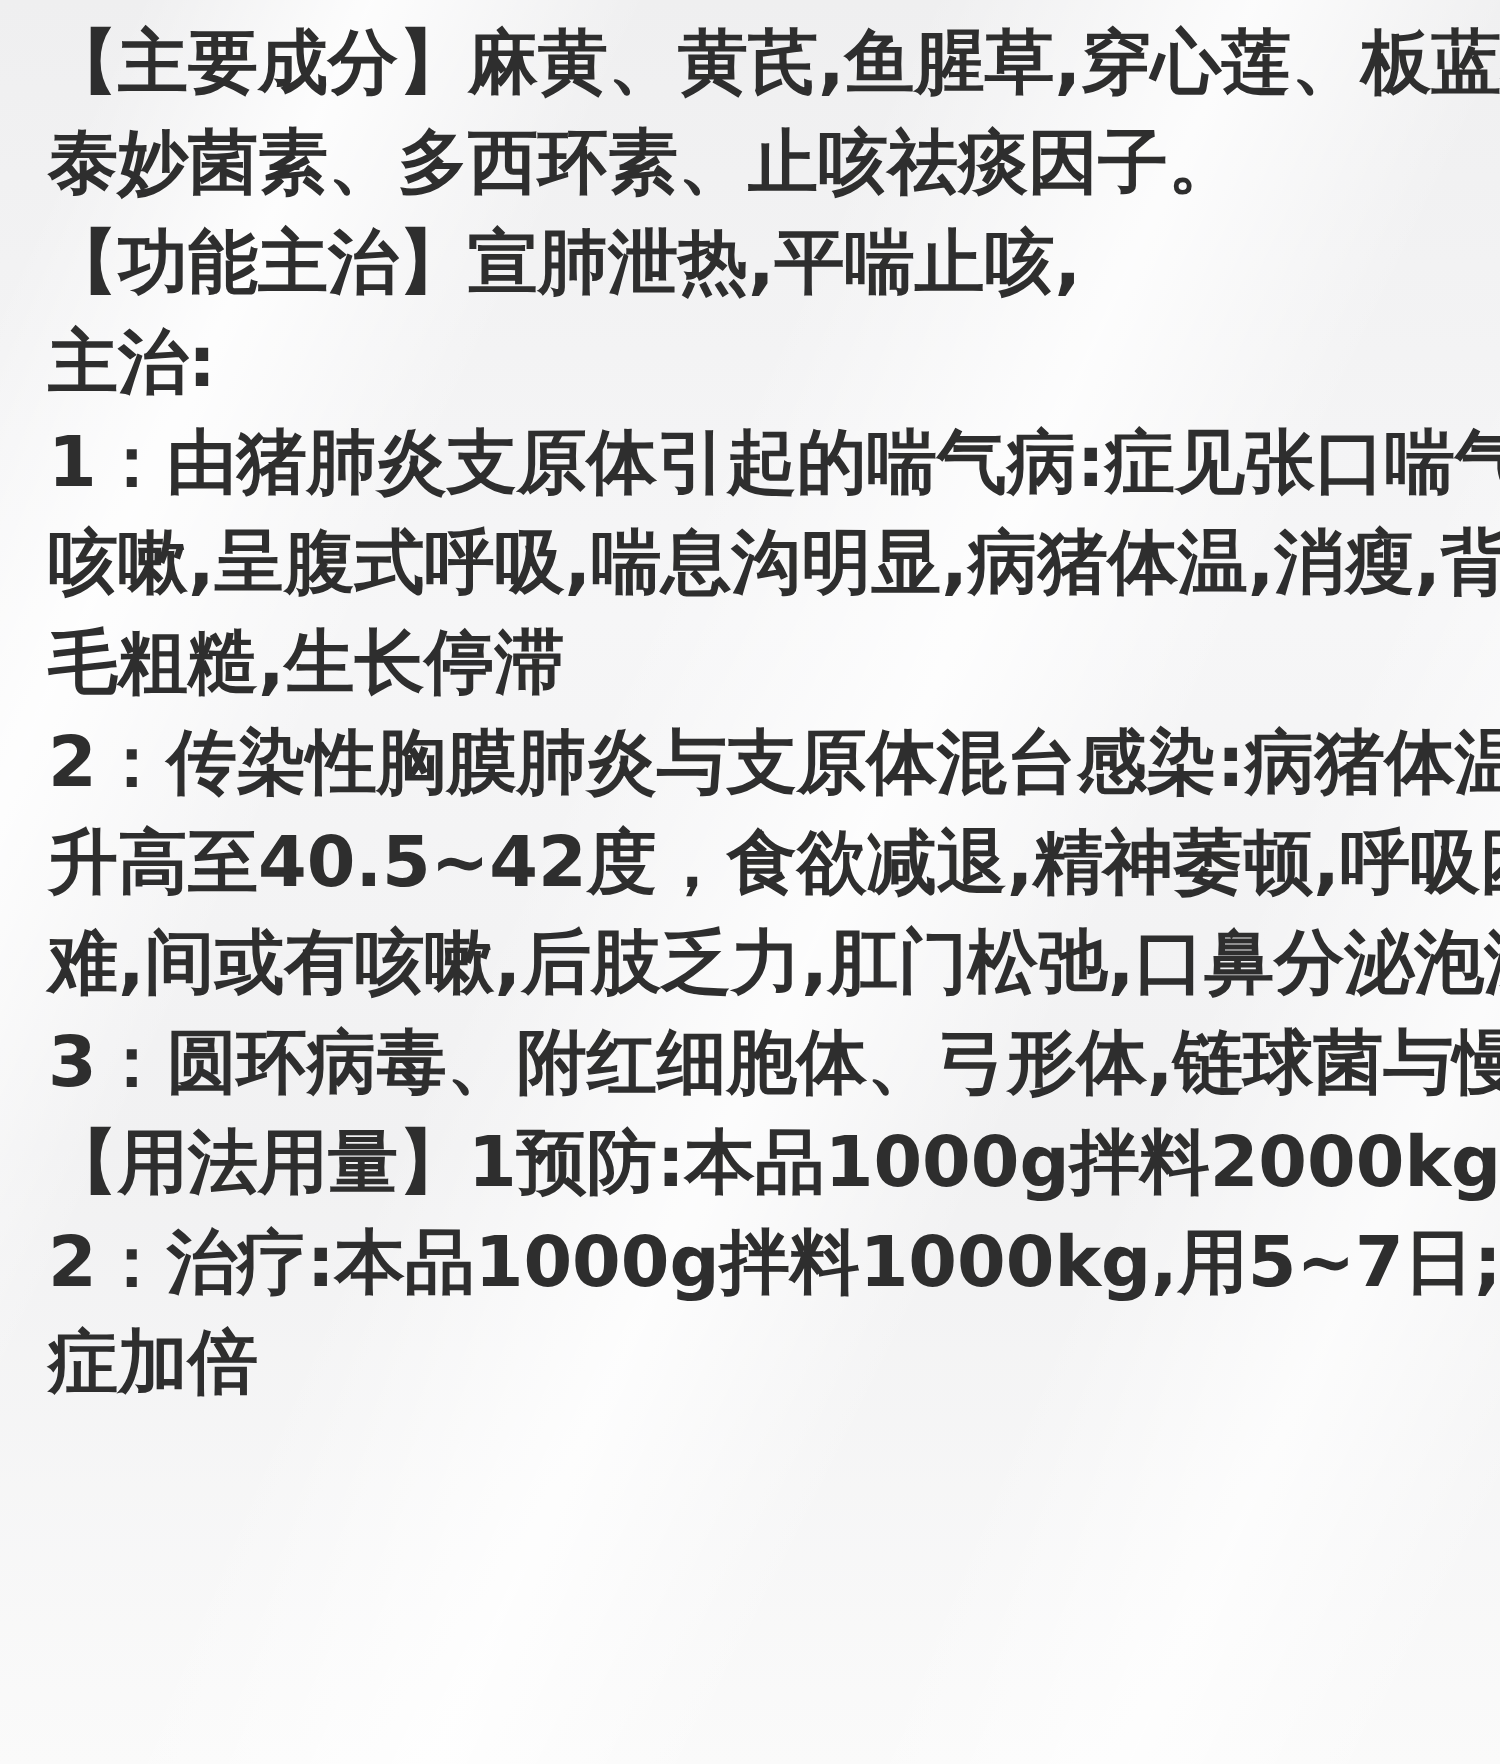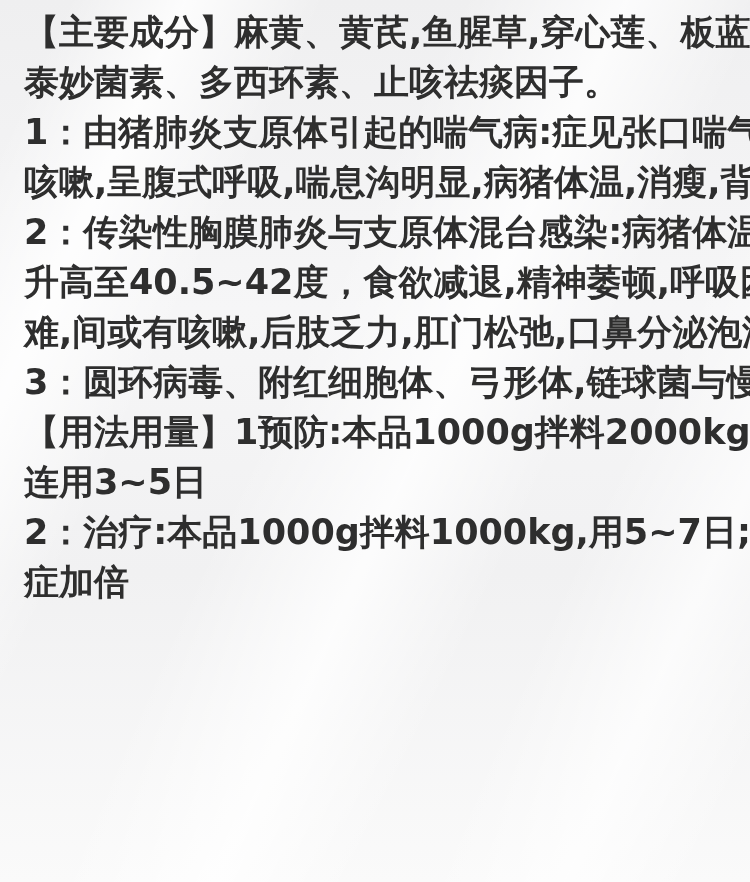--- a/index.html
+++ b/index.html
@@ -38,6 +38,7 @@
 <div class="label-page">
   <div class="text-line">【主要成分】麻黄、黄芪,鱼腥草,穿心莲、板蓝根,</div>
   <div class="text-line">泰妙菌素、多西环素、止咳祛痰因子。</div>
+  <div class="text-line">【功能主治】宣肺泄热,平喘止咳,</div>
   <div class="text-line">1：由猪肺炎支原体引起的喘气病:症见张口喘气,</div>
   <div class="text-line">咳嗽,呈腹式呼吸,喘息沟明显,病猪体温,消瘦,背</div>
   <div class="text-line">2：传染性胸膜肺炎与支原体混台感染:病猪体温</div>

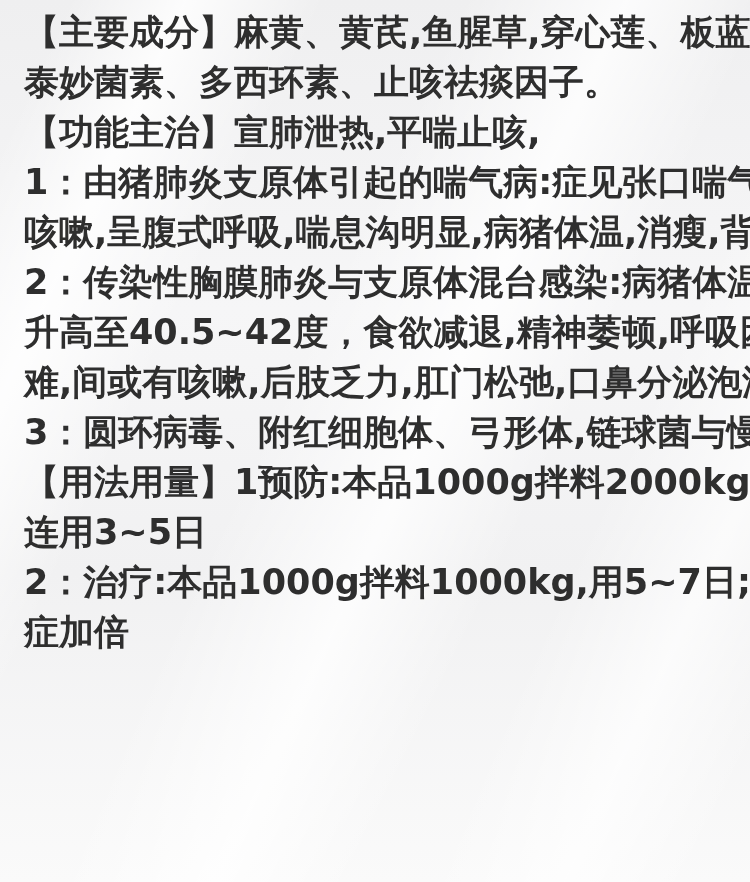--- a/index.html
+++ b/index.html
@@ -39,6 +39,7 @@
   <div class="text-line">【主要成分】麻黄、黄芪,鱼腥草,穿心莲、板蓝根,</div>
   <div class="text-line">泰妙菌素、多西环素、止咳祛痰因子。</div>
   <div class="text-line">【功能主治】宣肺泄热,平喘止咳,</div>
+  <div class="text-line">主治:</div>
   <div class="text-line">1：由猪肺炎支原体引起的喘气病:症见张口喘气,</div>
   <div class="text-line">咳嗽,呈腹式呼吸,喘息沟明显,病猪体温,消瘦,背</div>
   <div class="text-line">2：传染性胸膜肺炎与支原体混台感染:病猪体温</div>

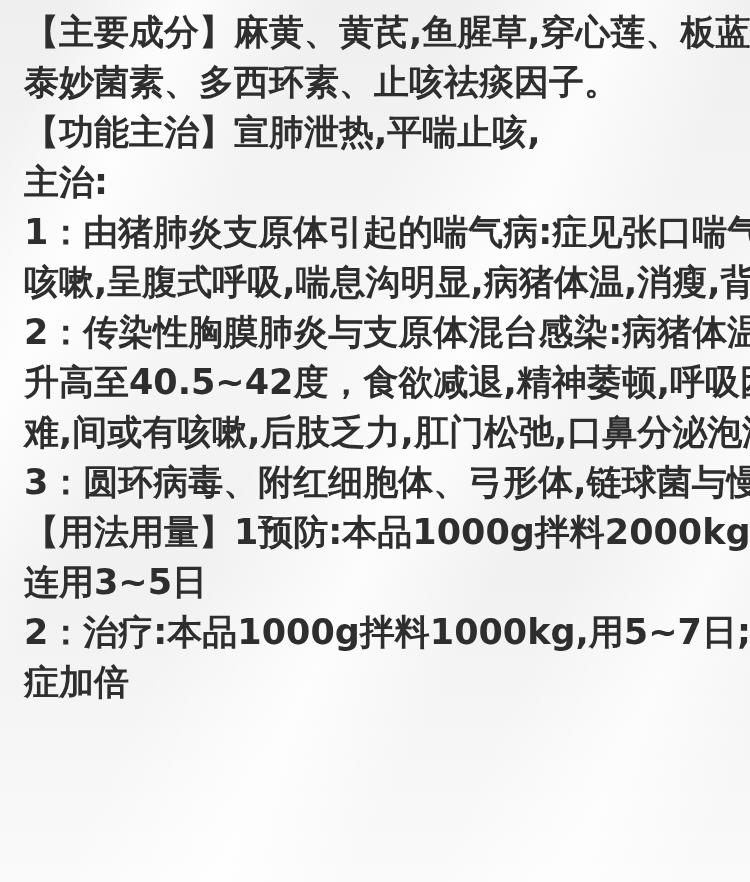--- a/index.html
+++ b/index.html
@@ -42,6 +42,7 @@
   <div class="text-line">主治:</div>
   <div class="text-line">1：由猪肺炎支原体引起的喘气病:症见张口喘气,</div>
   <div class="text-line">咳嗽,呈腹式呼吸,喘息沟明显,病猪体温,消瘦,背</div>
+  <div class="text-line">毛粗糙,生长停滞</div>
   <div class="text-line">2：传染性胸膜肺炎与支原体混台感染:病猪体温</div>
   <div class="text-line">升高至40.5~42度，食欲减退,精神萎顿,呼吸困</div>
   <div class="text-line">难,间或有咳嗽,后肢乏力,肛门松弛,口鼻分泌泡沫</div>

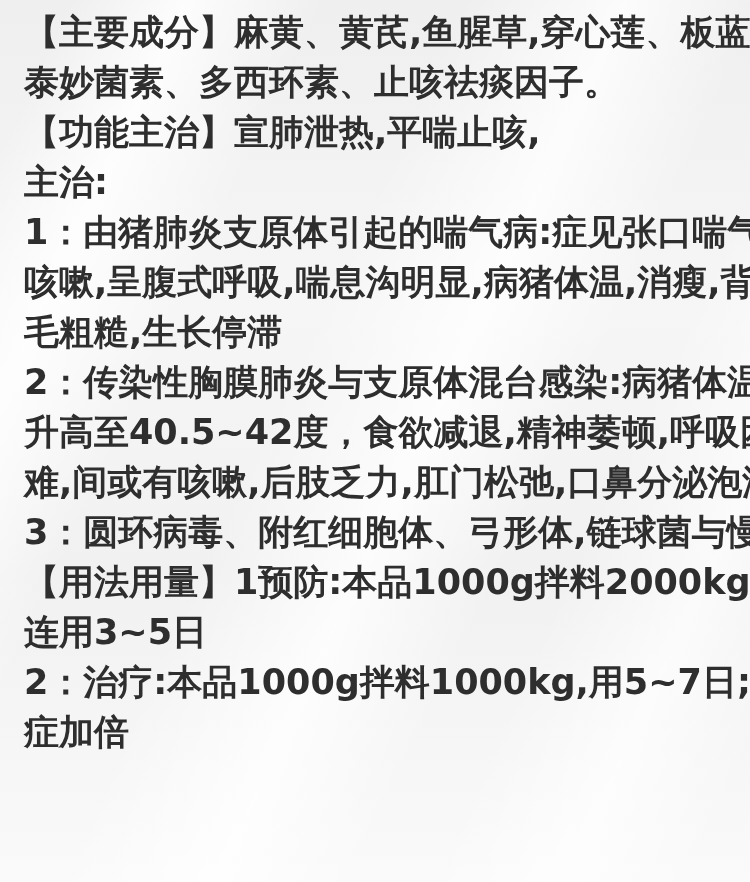--- a/index.html
+++ b/index.html
@@ -48,7 +48,6 @@
   <div class="text-line">难,间或有咳嗽,后肢乏力,肛门松弛,口鼻分泌泡沫</div>
   <div class="text-line">3：圆环病毒、附红细胞体、弓形体,链球菌与慢</div>
   <div class="text-line">【用法用量】1预防:本品1000g拌料2000kg；</div>
-  <div class="text-line">连用3~5日</div>
   <div class="text-line">2：治疗:本品1000g拌料1000kg,用5~7日;重</div>
   <div class="text-line">症加倍</div>
 </div>

